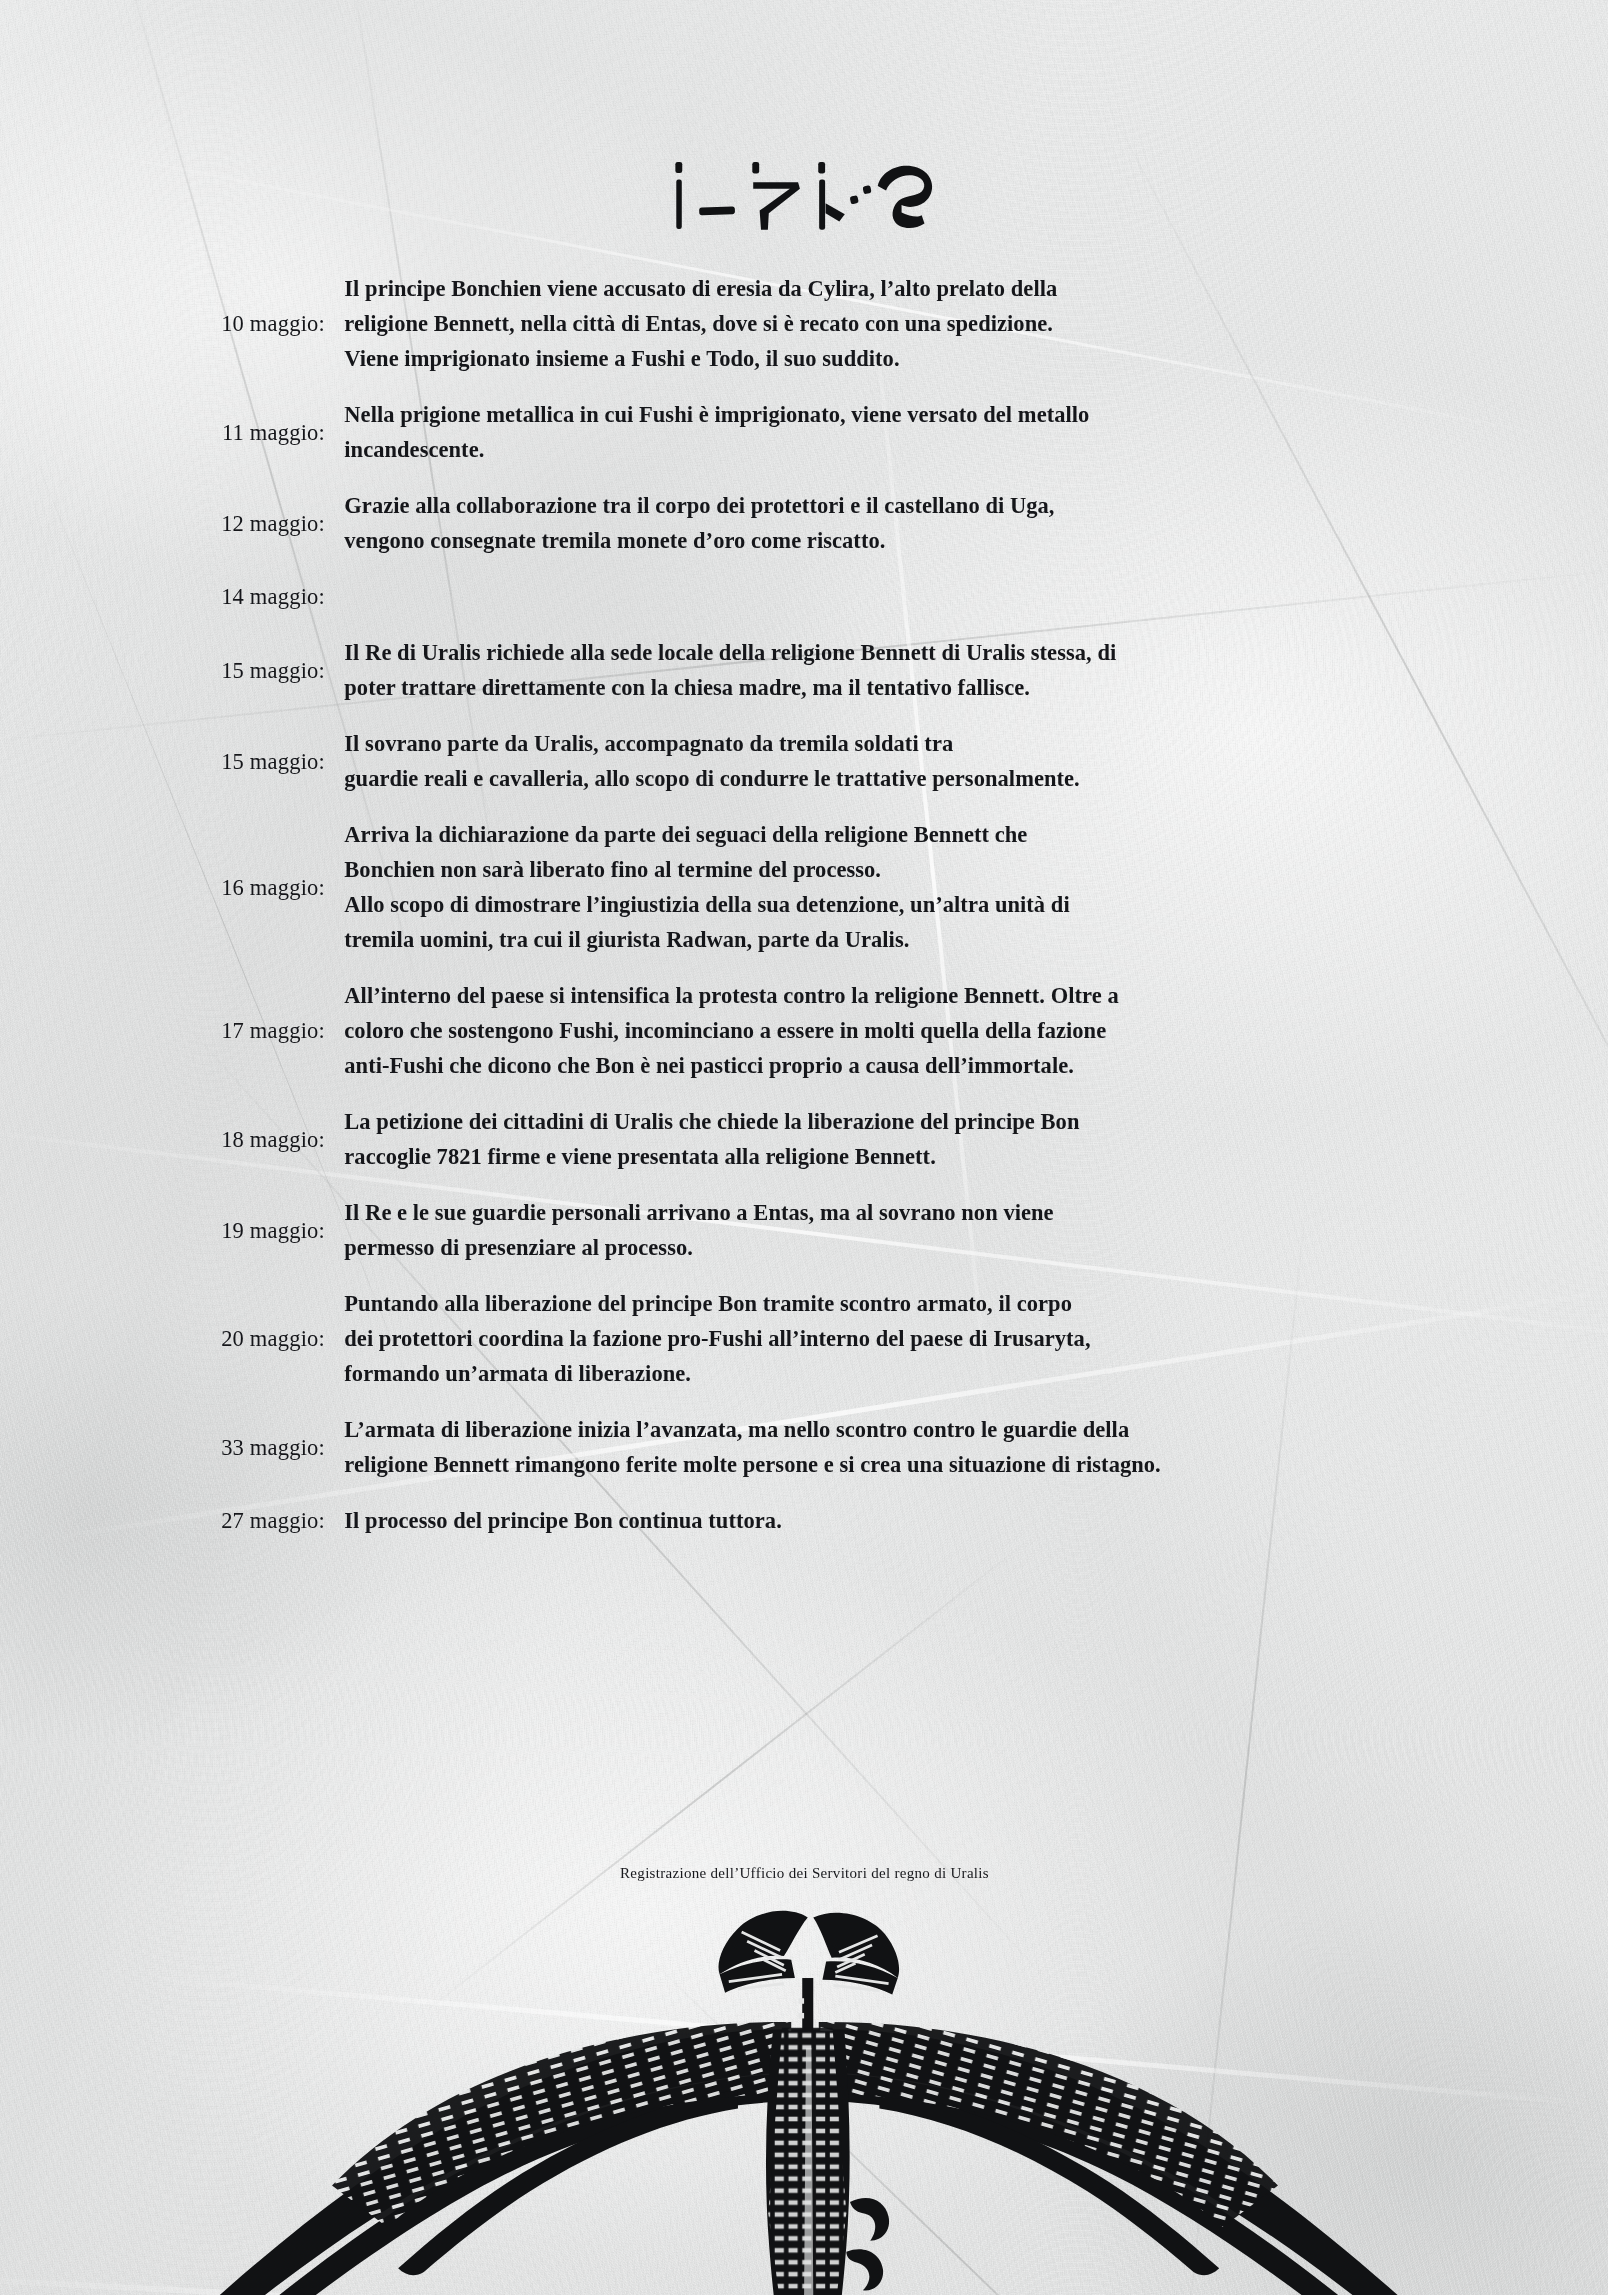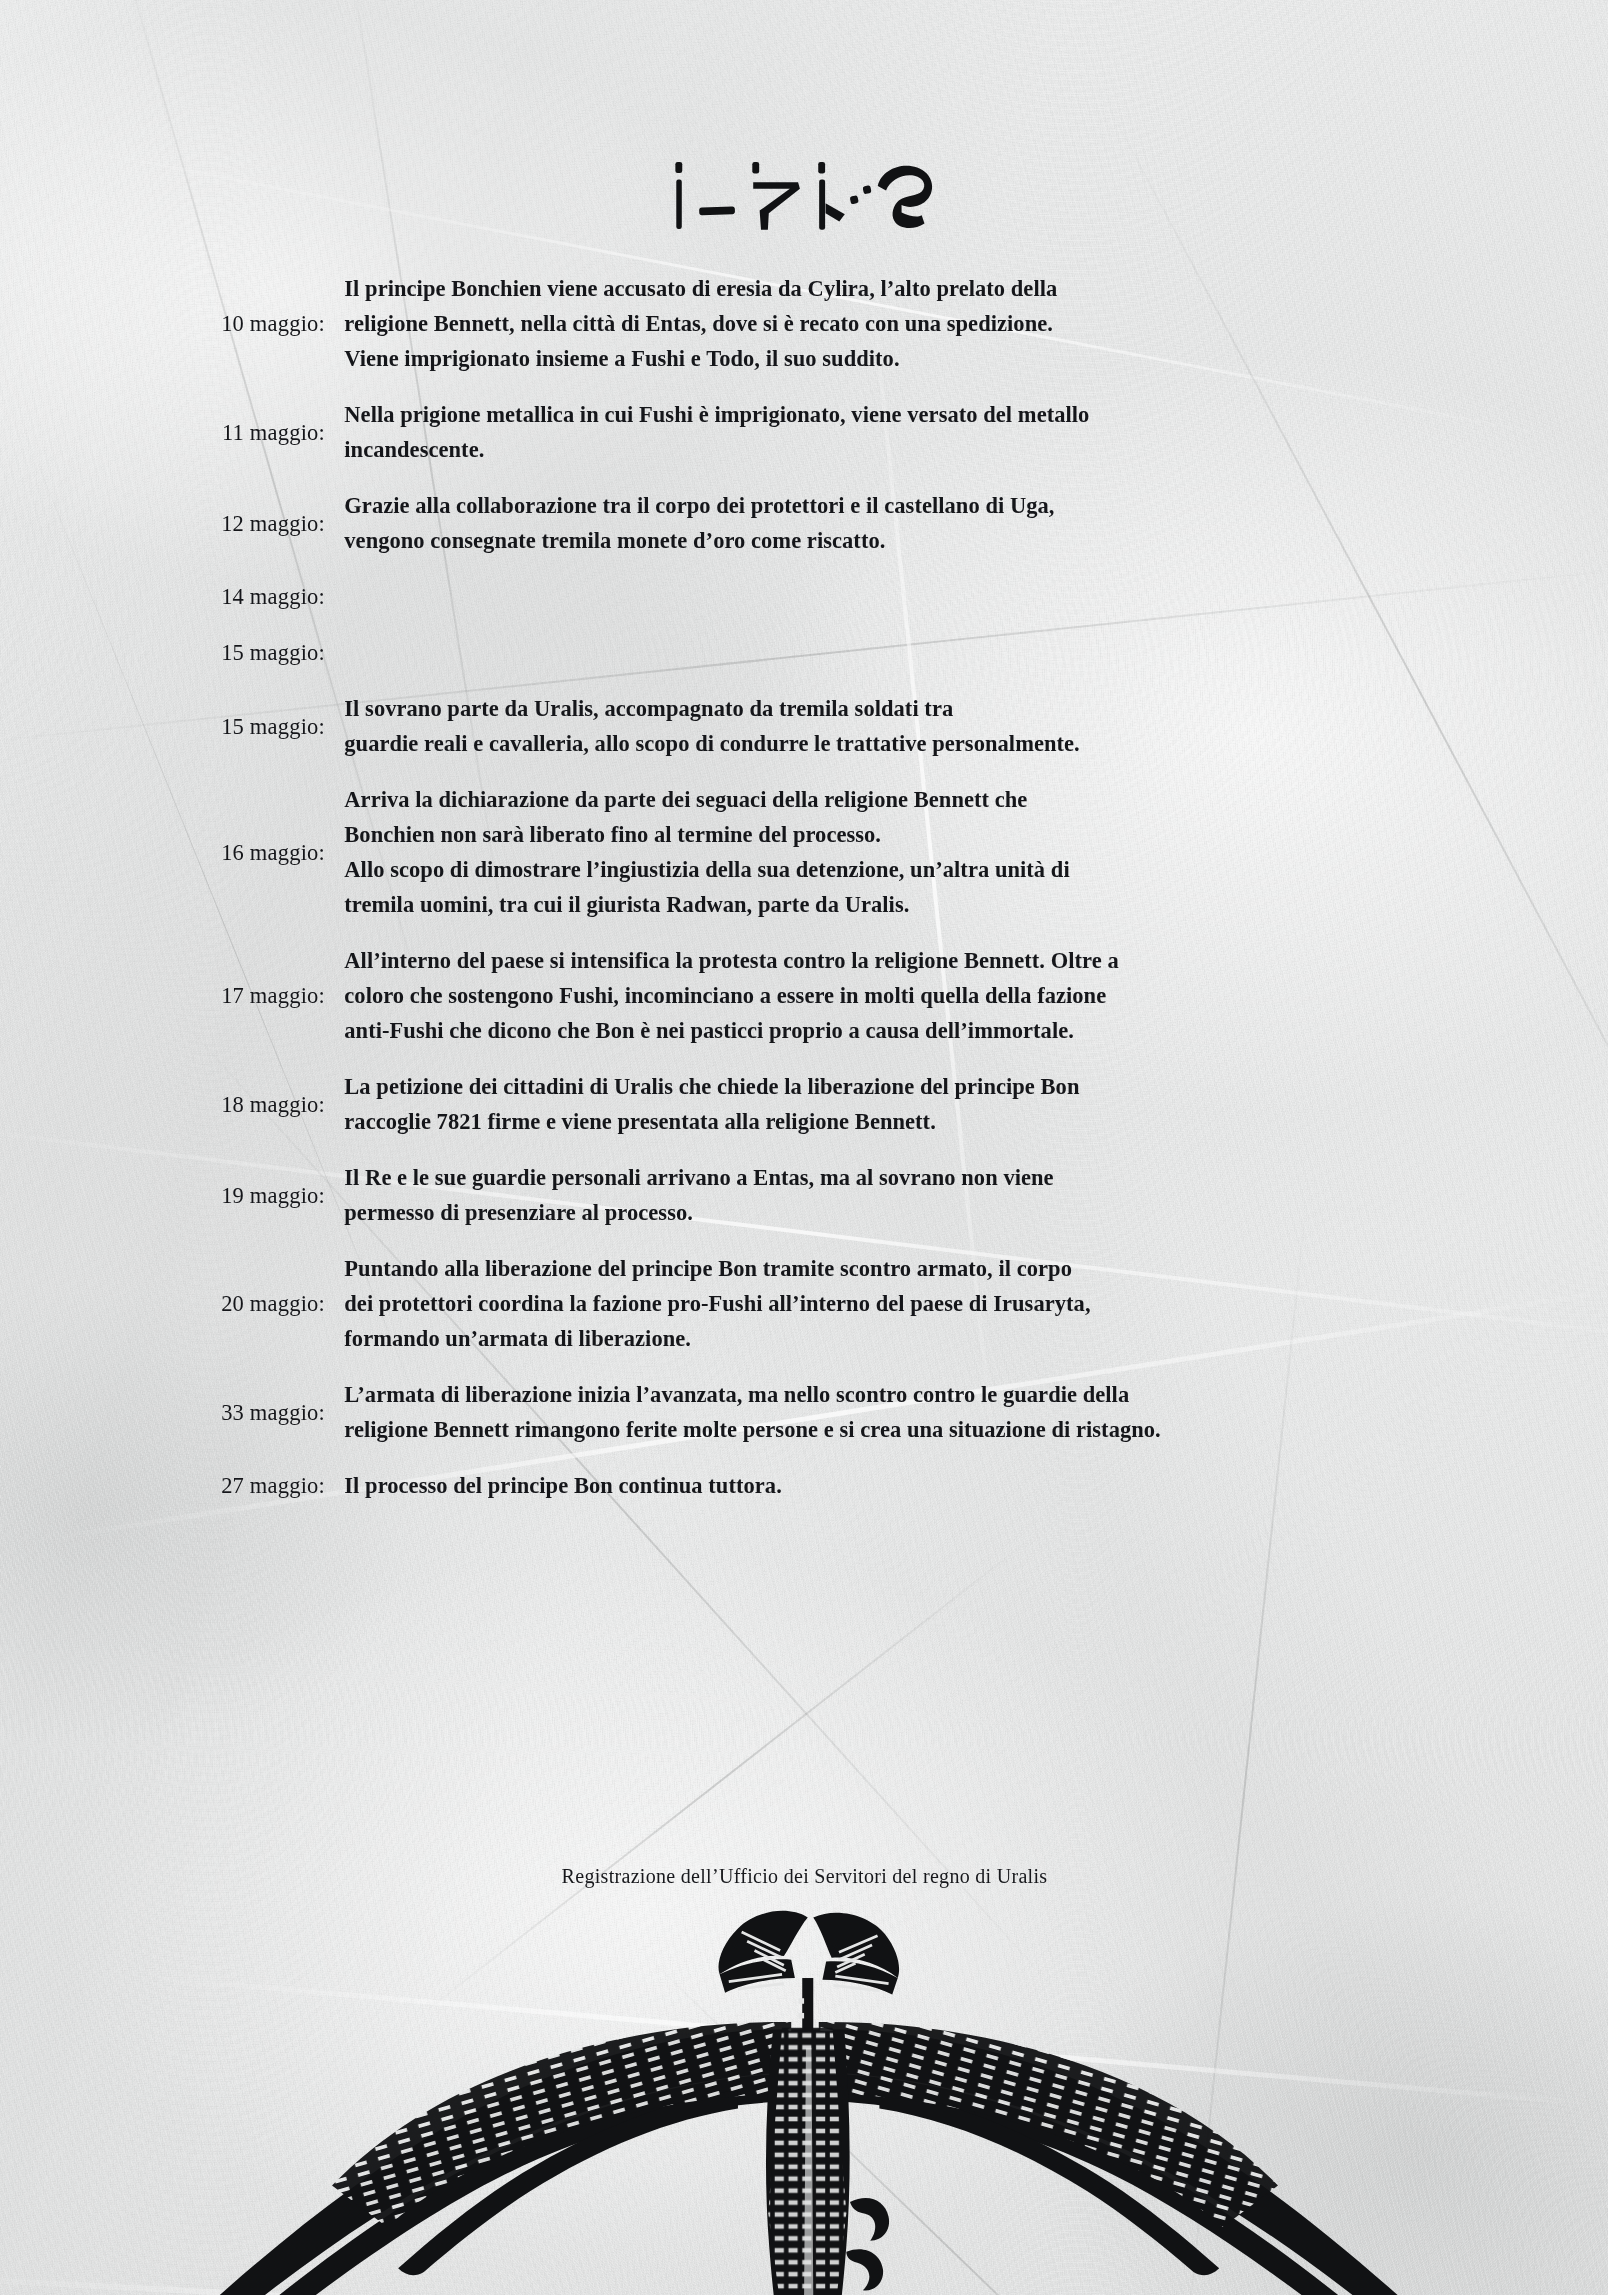--- a/index.html
+++ b/index.html
@@ -199,6 +199,10 @@
 
     <div class="entry">
       <div class="entry-date">15 maggio:</div>
+      <div class="entry-lines">
+        <div class="entry-line">Il Re di Uralis richiede alla sede locale della religione Bennett di Uralis stessa, di</div>
+        <div class="entry-line">poter trattare direttamente con la chiesa madre, ma il tentativo fallisce.</div>
+      </div>
     </div>
 
     <div class="entry">

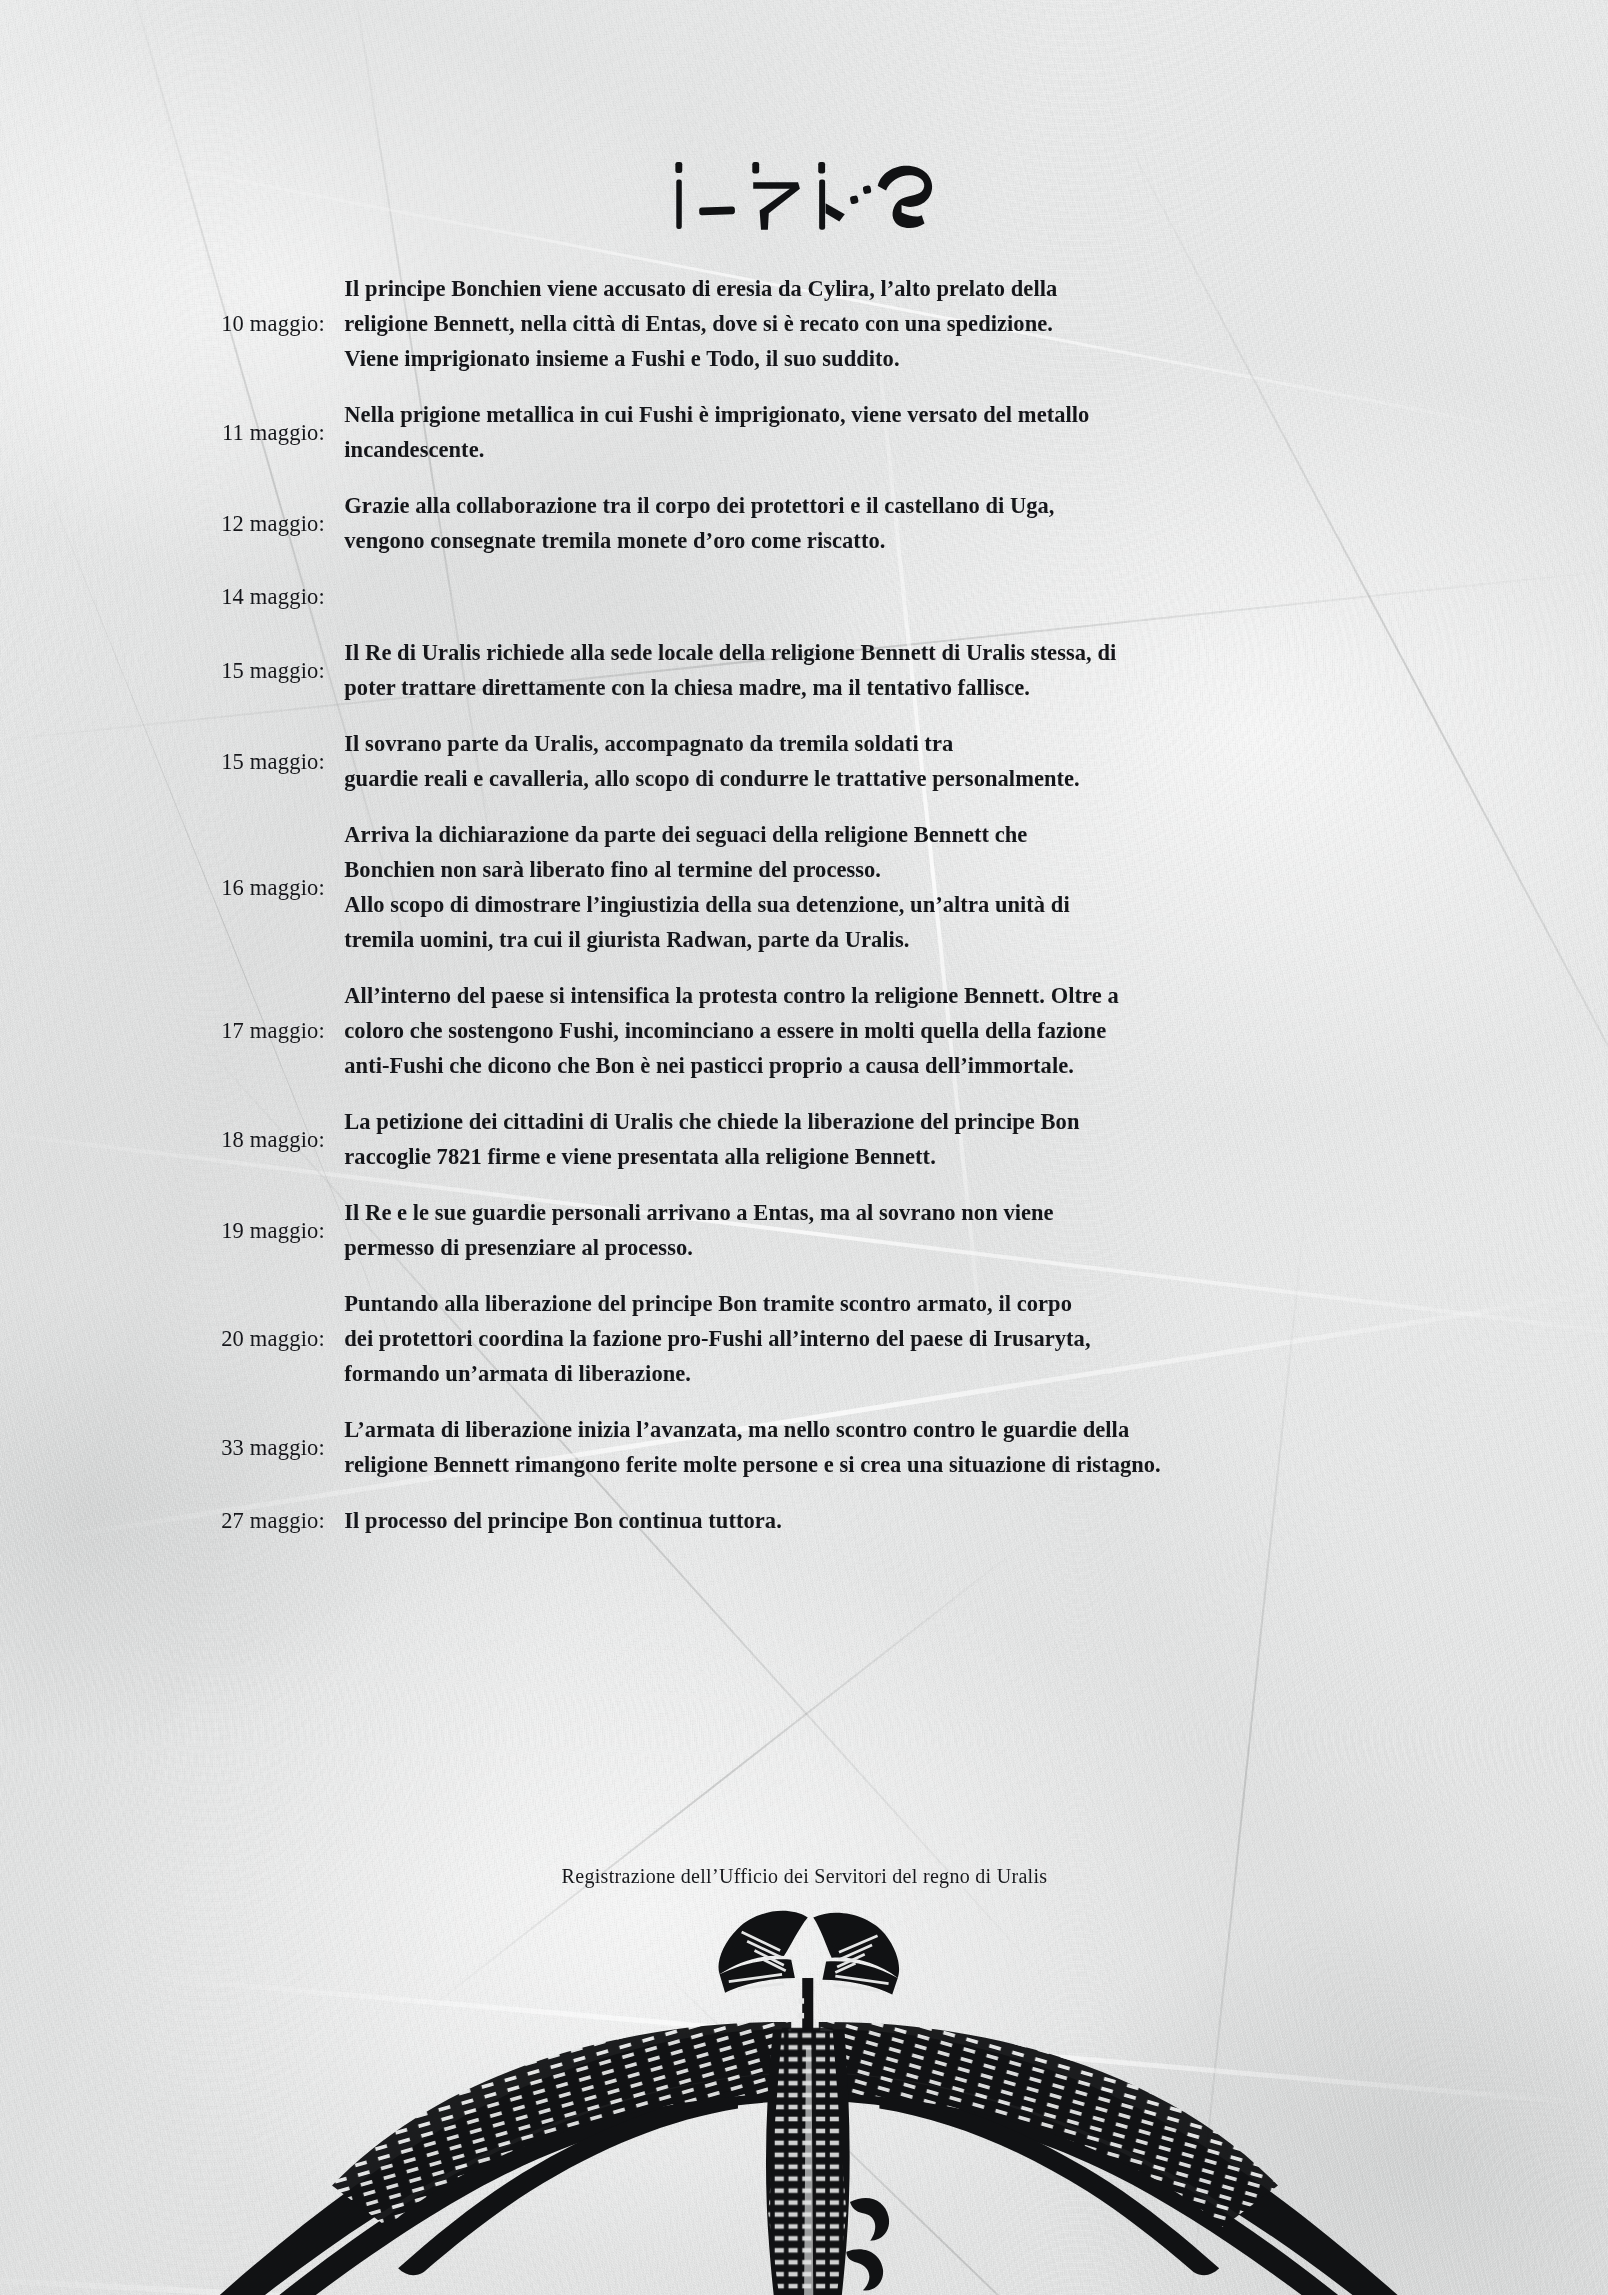--- a/index.html
+++ b/index.html
@@ -78,7 +78,7 @@
     position:absolute;
     left:0;top:1865px;width:100%;
     text-align:center;
-    font-size:20px;
+    font-size:15px;
     letter-spacing:0.3px;
     color:#17181c;
   }

